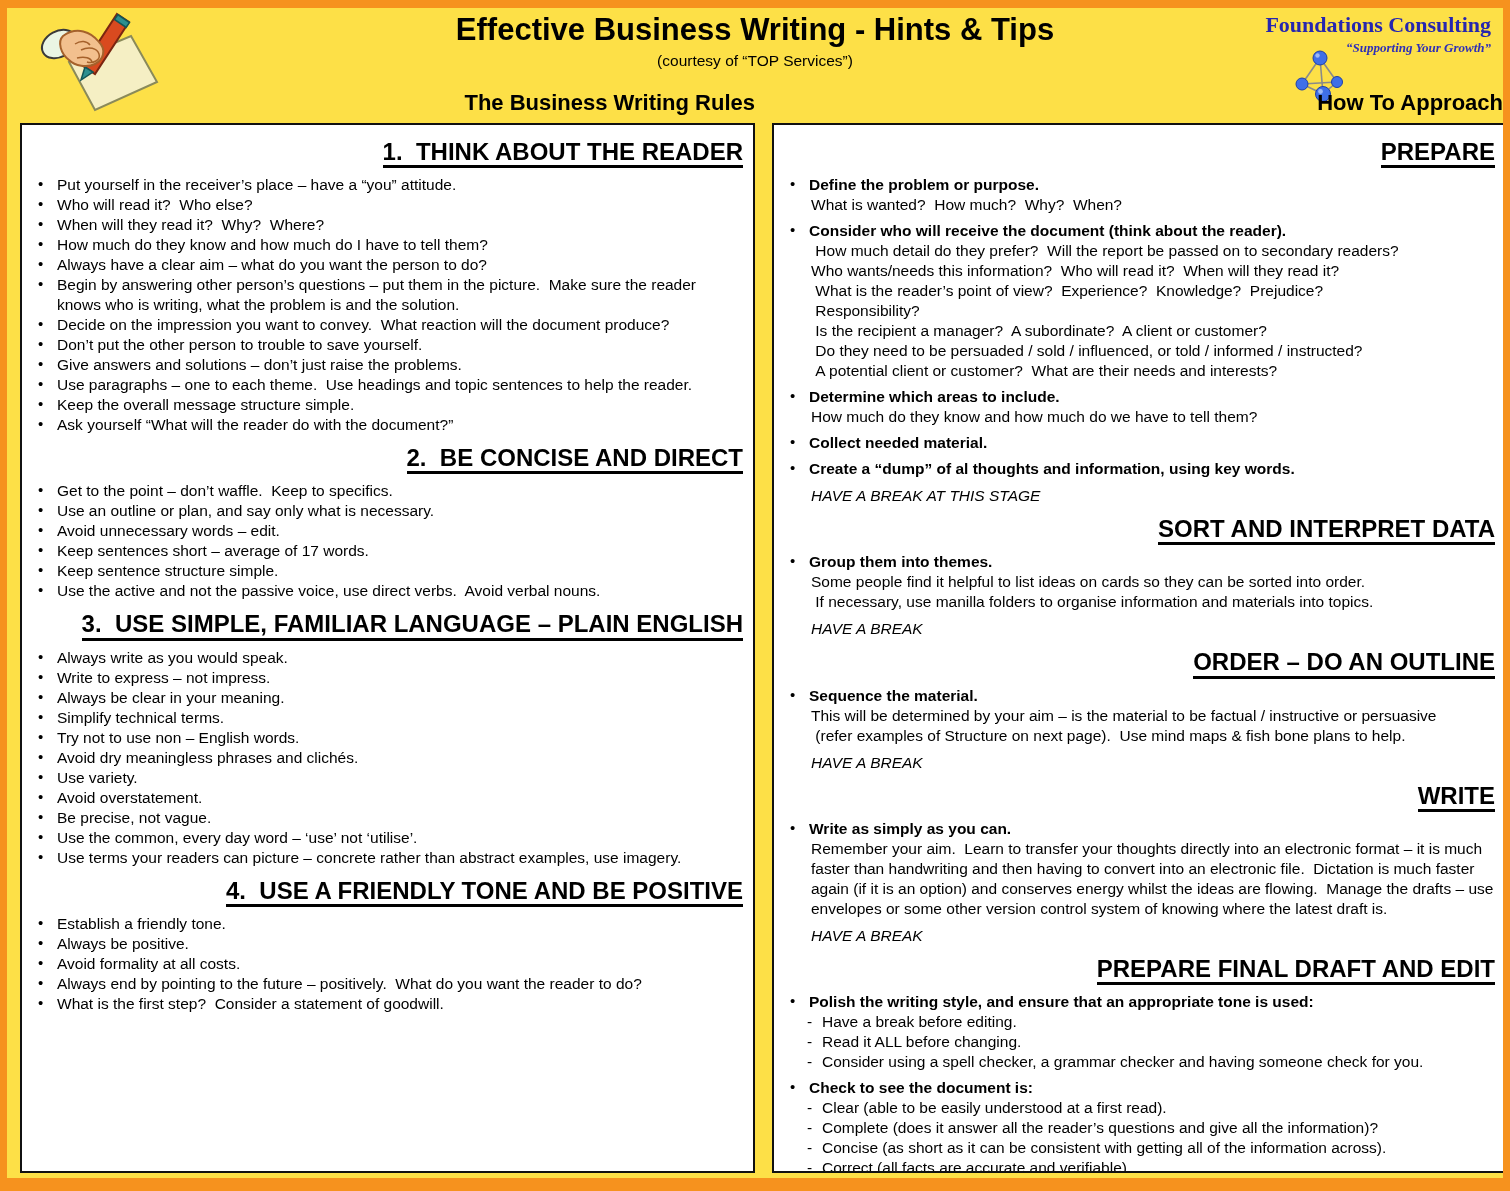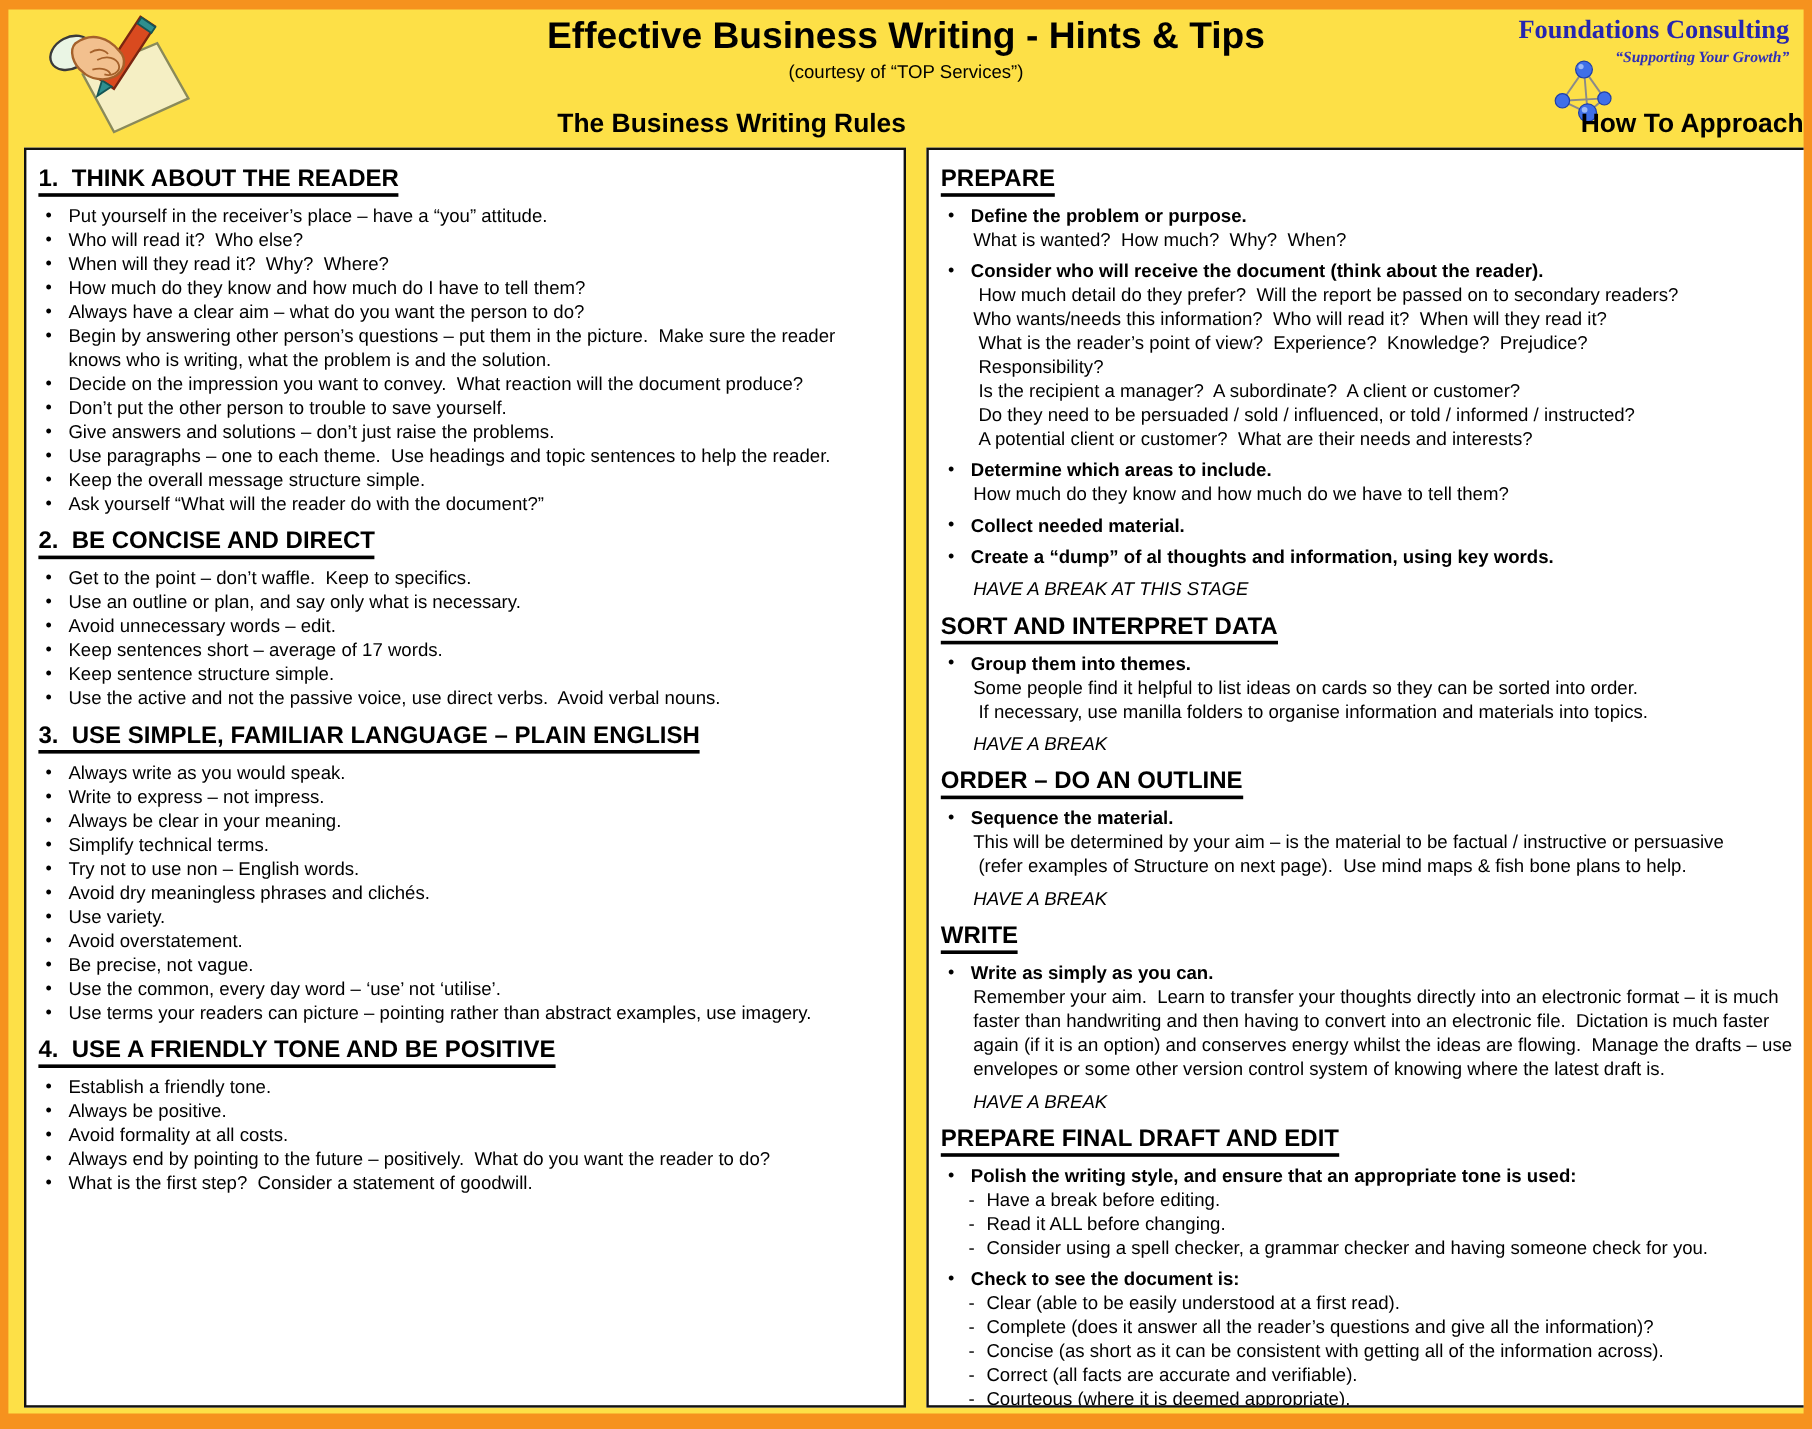--- a/index.html
+++ b/index.html
@@ -47,8 +47,9 @@
   .box.right { left:765px; width:735px; }
   
   .sec-heading {
-    font-size:20px; font-weight:bold; margin:9px 0 7px 2px;
+    font-size:24px; font-weight:bold; margin:9px 0 7px 2px;
     white-space:pre-wrap;
+    text-align:right;
   }
   .sec-heading .hl { border-bottom:3px solid #000; padding-bottom:1px; display:inline-block; line-height:1.05; }
   .item {

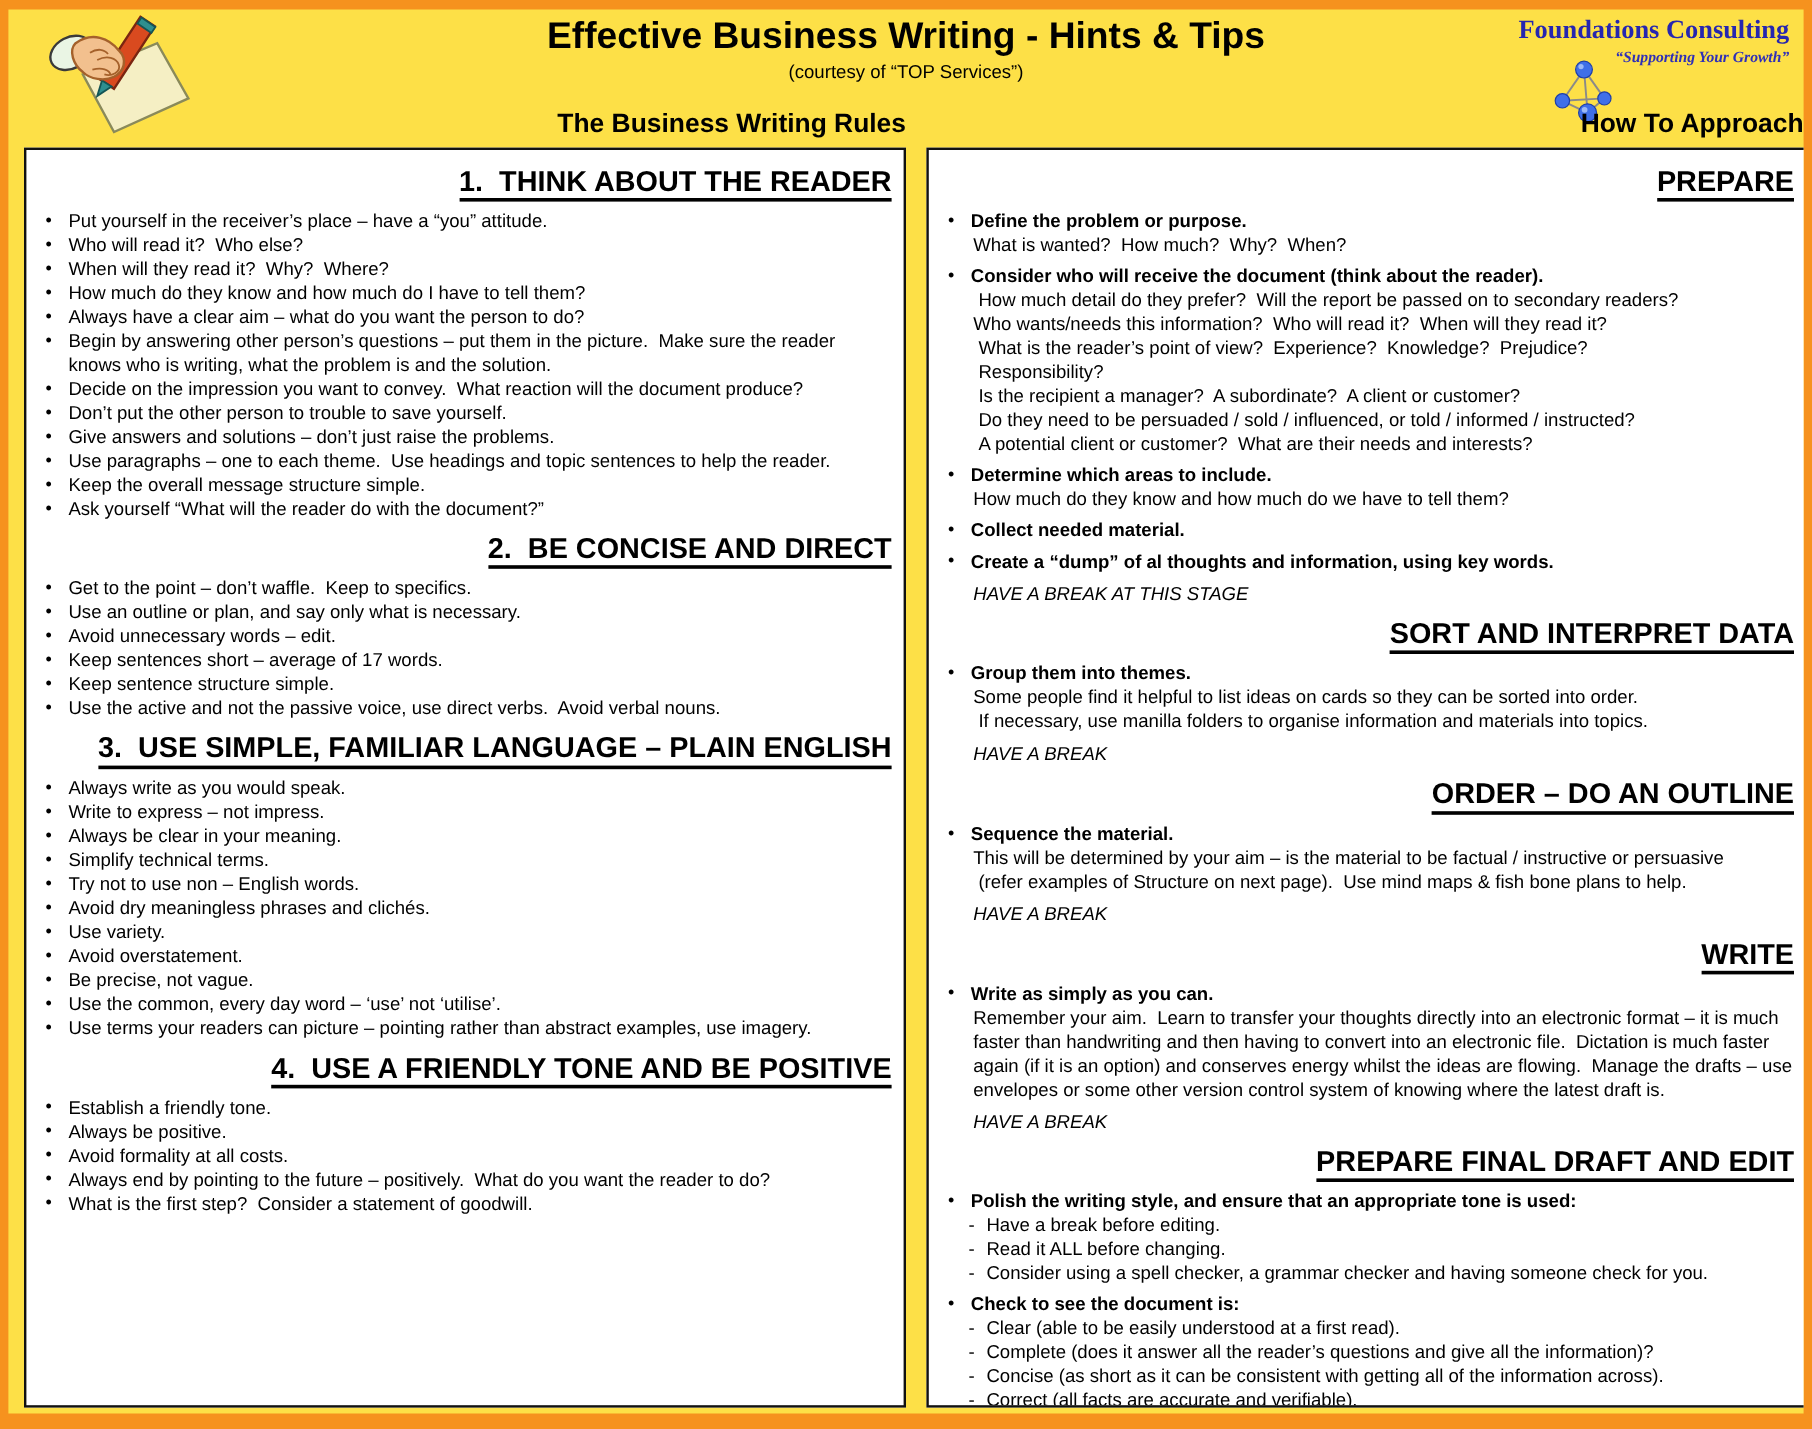--- a/index.html
+++ b/index.html
@@ -153,7 +153,7 @@
       <div class="item bullet"><span class="marker">•</span><span class="txt">Avoid overstatement.</span></div>
       <div class="item bullet"><span class="marker">•</span><span class="txt">Be precise, not vague.</span></div>
       <div class="item bullet"><span class="marker">•</span><span class="txt">Use the common, every day word – ‘use’ not ‘utilise’.</span></div>
-      <div class="item bullet"><span class="marker">•</span><span class="txt">Use terms your readers can picture – pointing rather than abstract examples, use imagery.</span></div>
+      <div class="item bullet"><span class="marker">•</span><span class="txt">Use terms your readers can picture – concrete rather than abstract examples, use imagery.</span></div>
       <div class="sec-heading"><span class="hl">4.  USE A FRIENDLY TONE AND BE POSITIVE</span></div>
       <div class="item bullet"><span class="marker">•</span><span class="txt">Establish a friendly tone.</span></div>
       <div class="item bullet"><span class="marker">•</span><span class="txt">Always be positive.</span></div>

